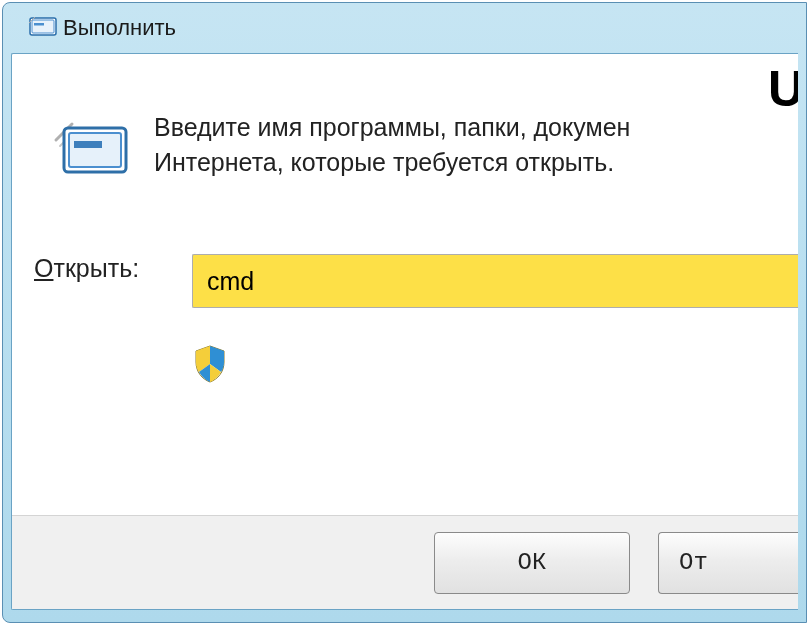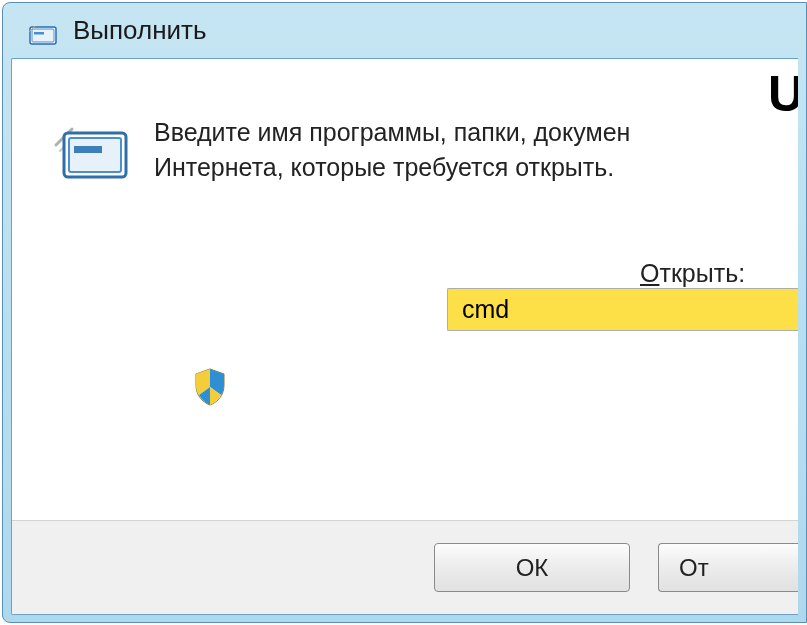--- a/index.html
+++ b/index.html
@@ -29,10 +29,10 @@
     }
     .titlebar {
       display: flex;
-      align-items: flex-end;
-      gap: 16px;
+      align-items: flex-start;
+      gap: 6px;
       padding: 4px 12px 12px 18px;
-      font-size: 26px;
+      font-size: 22px;
       color: #1a1a1a;
     }
     .titlebar-icon svg {

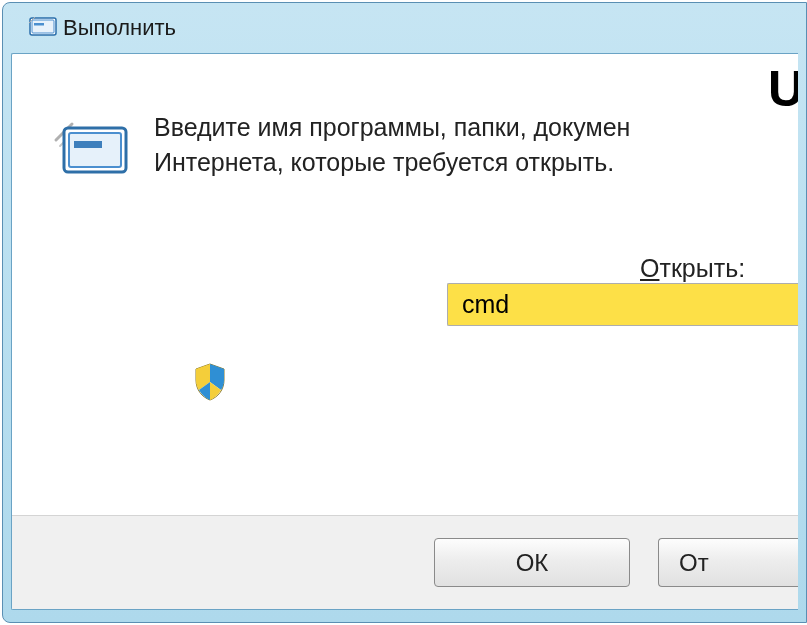--- a/index.html
+++ b/index.html
@@ -82,10 +82,9 @@
     }
     .input-row {
       display: flex;
-      align-items: flex-end;
+      align-items: flex-start;
       padding: 18px 0 16px 22px;
       margin-top: 36px;
-      flex-direction: column;
     }
     .input-label {
       font-size: 25px;

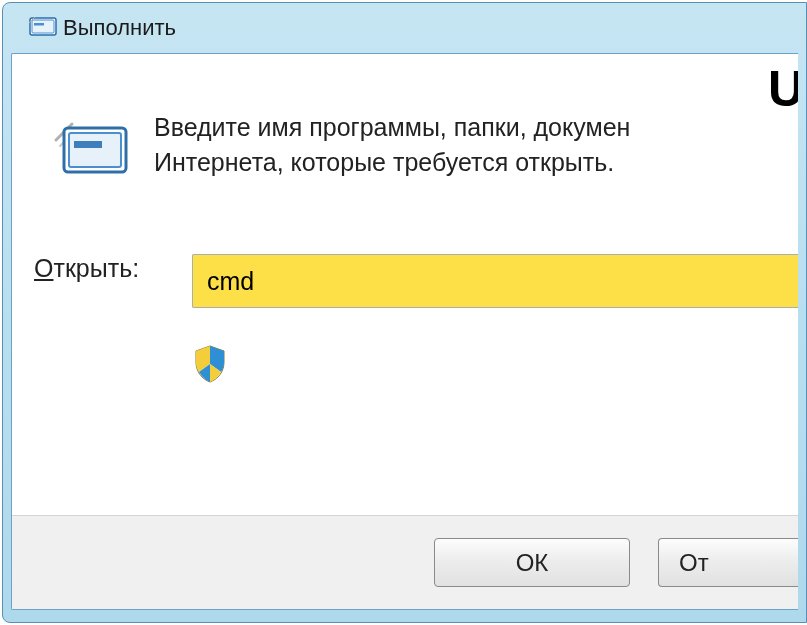--- a/index.html
+++ b/index.html
@@ -141,12 +141,12 @@
     }
     .win-button {
       min-width: 196px;
-      height: 49px;
+      height: 62px;
       background: linear-gradient(180deg, #fdfdfd 0%, #ededed 45%, #e1e1e1 100%);
       border: 1px solid #8a8a8a;
       border-radius: 4px;
       font-size: 24px;
-      font-family: Liberation Sans, sans-serif;
+      font-family: Liberation Mono, monospace;
       color: #222;
       cursor: pointer;
       padding: 0 20px;

